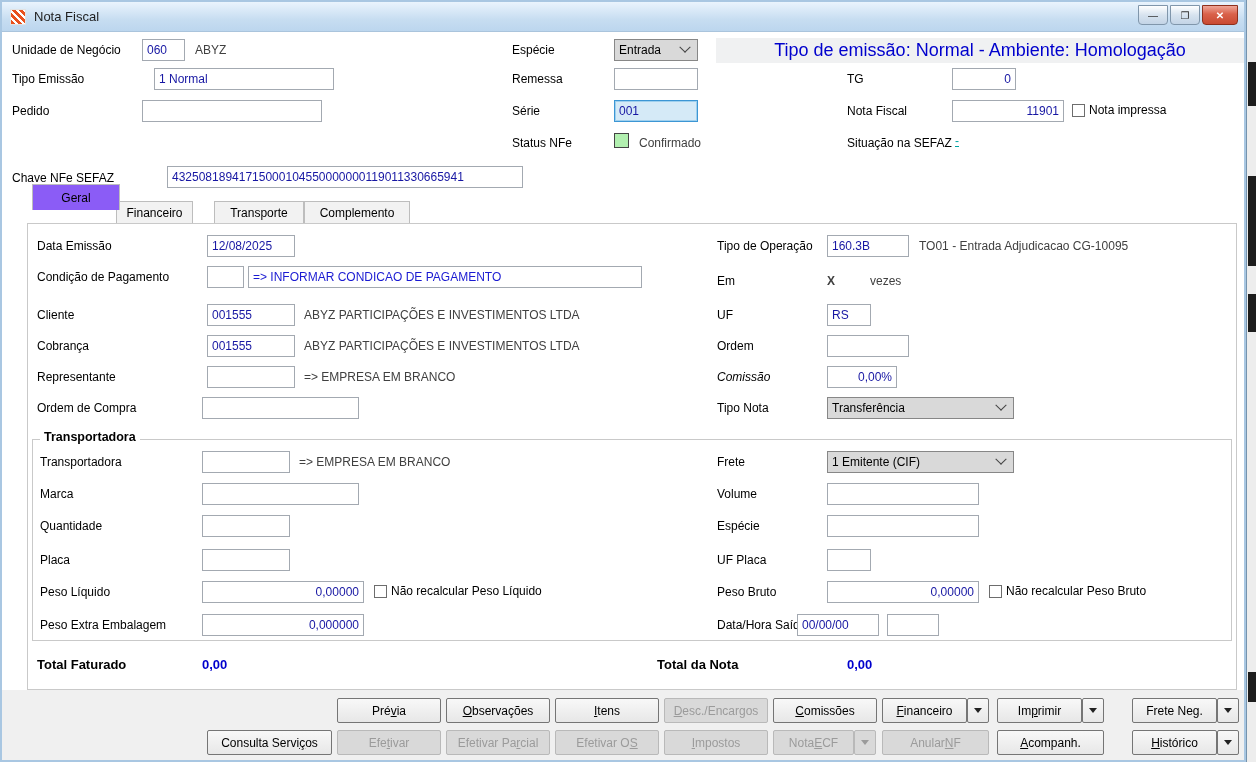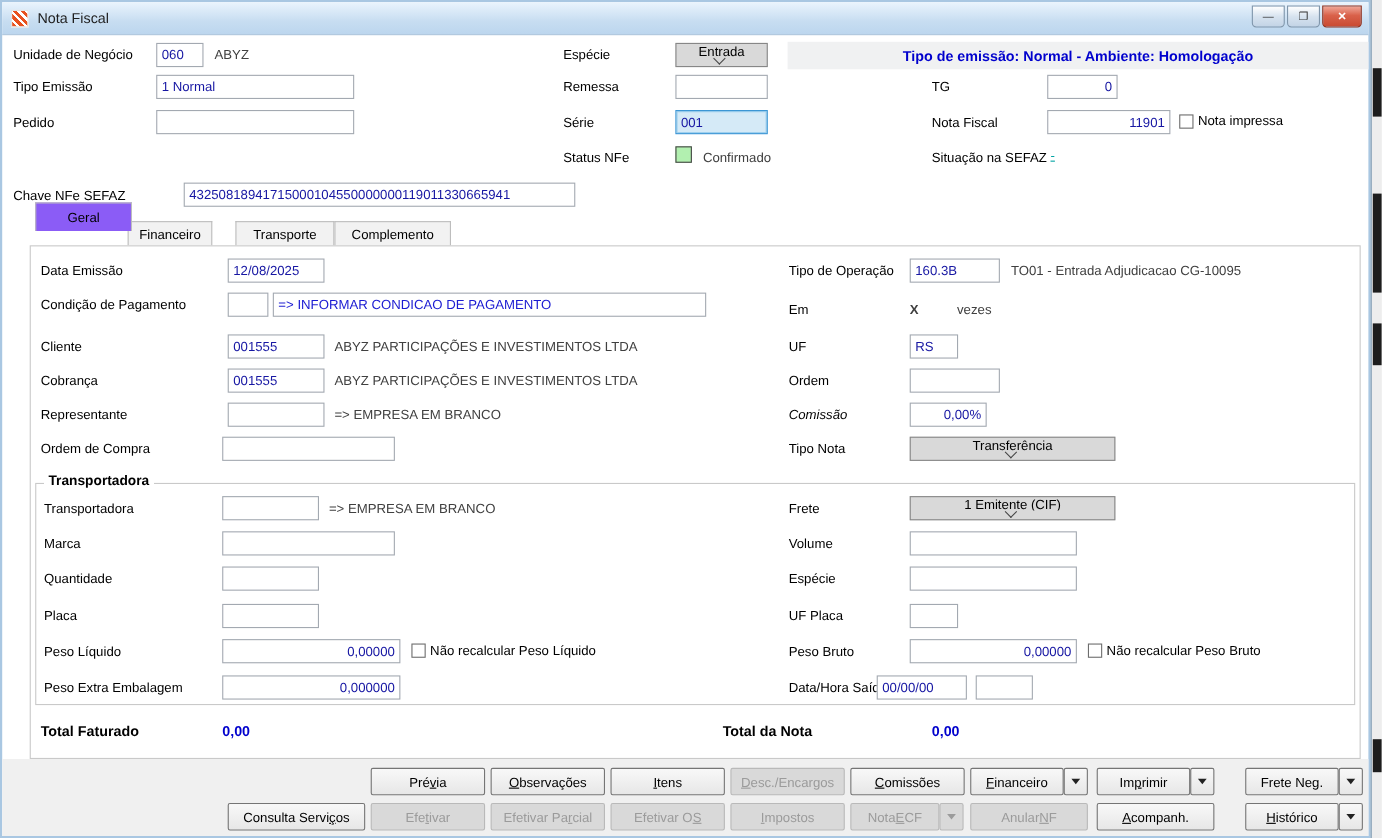--- a/index.html
+++ b/index.html
@@ -20,7 +20,7 @@
   .fld.focus { background:#d5eaf7; border:1px solid #3c96d4; box-shadow:inset 0 0 0 1px #9fd0ee; }
   .desc { color:#404040; white-space:nowrap; }
   .desc.b { font-weight:bold; }
-  .combo { height:22px; background:#d9d9d9; border:1px solid #878787; display:flex; align-items:center; padding:0 4px; color:#000;flex-direction:column; }
+  .combo { height:22px; background:#d9d9d9; border:1px solid #878787; display:flex; align-items:center; padding:0 4px; color:#000; }
   .combo .ct { flex:1; white-space:nowrap; overflow:hidden; }
   .chev { width:8px; height:8px; border-right:1.5px solid #444; border-bottom:1.5px solid #444; transform:rotate(45deg) translate(-2px,-2px); margin-right:4px; }
   .cbx { width:13px; height:13px; background:#fff; border:1px solid #6d6d6d; display:inline-block; flex:0 0 auto; }

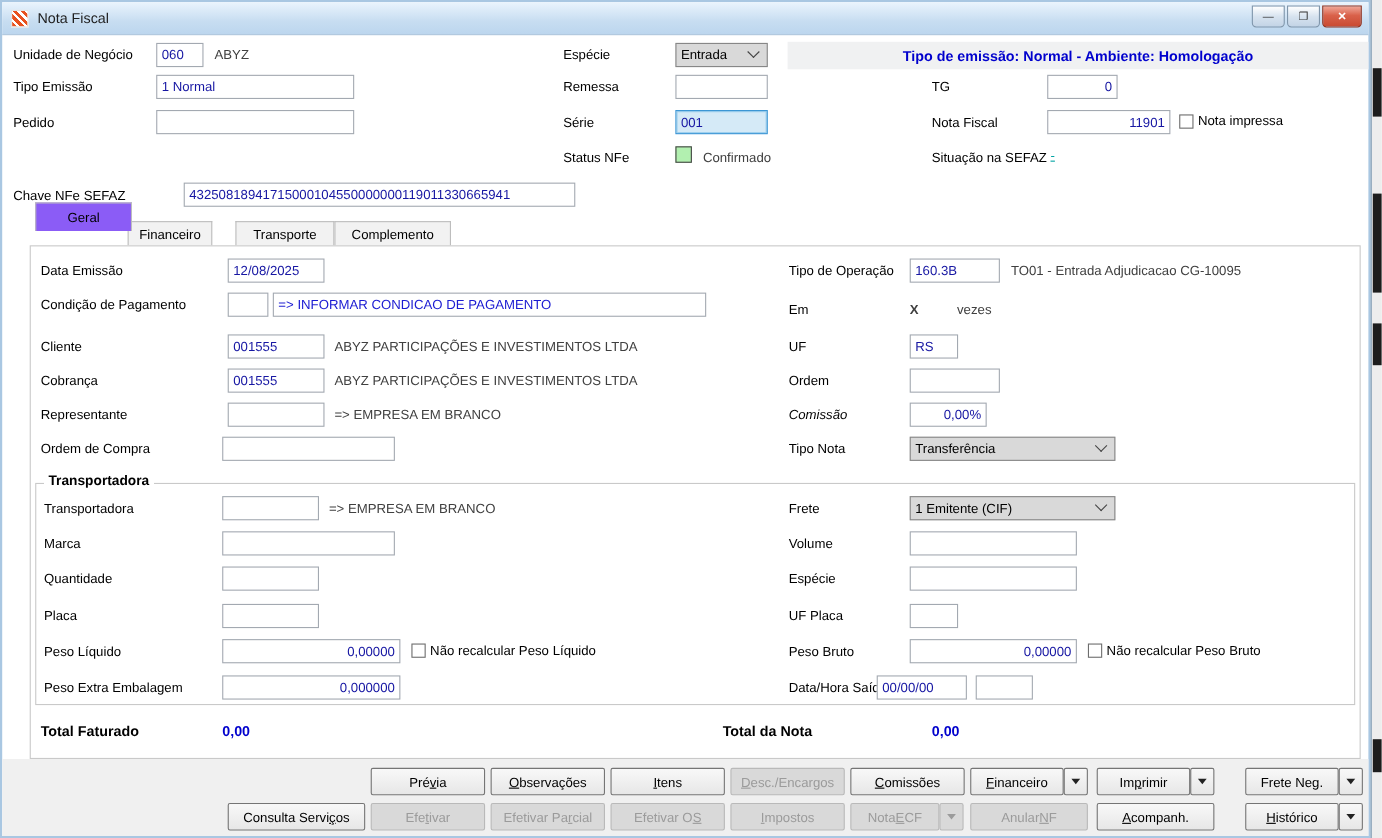--- a/index.html
+++ b/index.html
@@ -26,7 +26,7 @@
   .cbx { width:13px; height:13px; background:#fff; border:1px solid #6d6d6d; display:inline-block; flex:0 0 auto; }
   .cbrow { display:flex; align-items:center; gap:4px; }
   .status-sq { width:15px; height:15px; background:#b2f0b0; border:1px solid #444; display:inline-block; }
-  .banner { background:#f0f1f2; display:flex; align-items:center; justify-content:center; font-weight:bold; color:#0000cd; font-size:13px; }
+  .banner { background:#f0f1f2; display:flex; align-items:center; justify-content:center; font-weight:normal; color:#0000cd; font-size:18px; }
   .tab { position:absolute; top:199px; height:23px; display:flex; align-items:center; justify-content:center; border:1px solid #bdbdbd; border-bottom:none; background:#f2f2f2; color:#000; }
   .tab.active { top:182px; height:26px; background:#8b5cf6; z-index:3; }
   .panel { position:absolute; left:25px; top:221px; width:1210px; height:467px; border:1px solid #c9c9c9; background:#fff; }

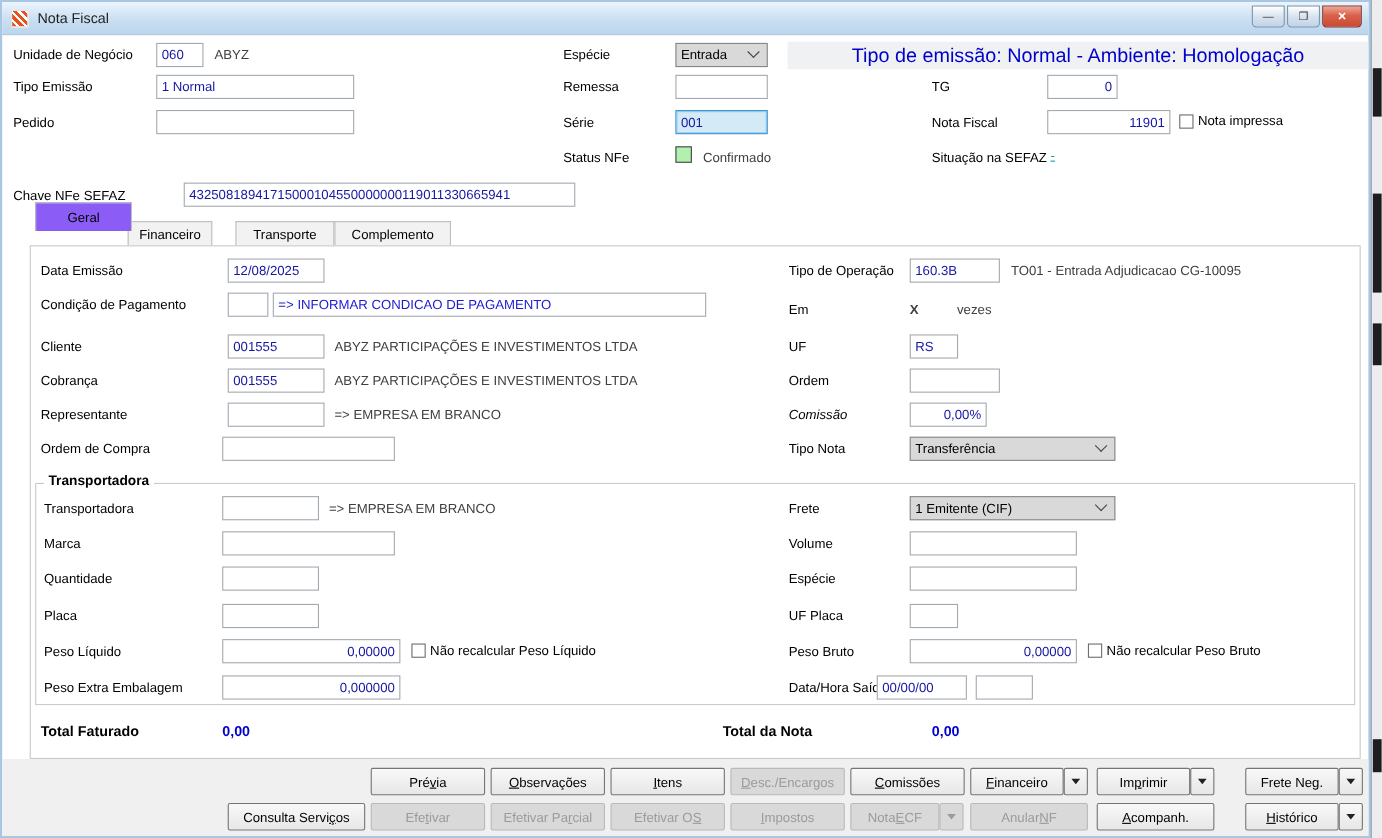--- a/index.html
+++ b/index.html
@@ -72,7 +72,7 @@
   <div class="banner abs" style="left:714px;top:36px;width:528px;height:25px">Tipo de emissão: Normal - Ambiente: Homologação</div>
 
   <div class="lbl abs" style="left:10px;top:70px">Tipo Emissão</div>
-  <div class="fld abs" style="left:140px;top:66px;width:180px">1 Normal</div>
+  <div class="fld abs" style="left:152px;top:66px;width:180px">1 Normal</div>
   <div class="lbl abs" style="left:510px;top:70px">Remessa</div>
   <div class="fld abs" style="left:612px;top:66px;width:84px"></div>
   <div class="lbl abs" style="left:845px;top:70px">TG</div>

